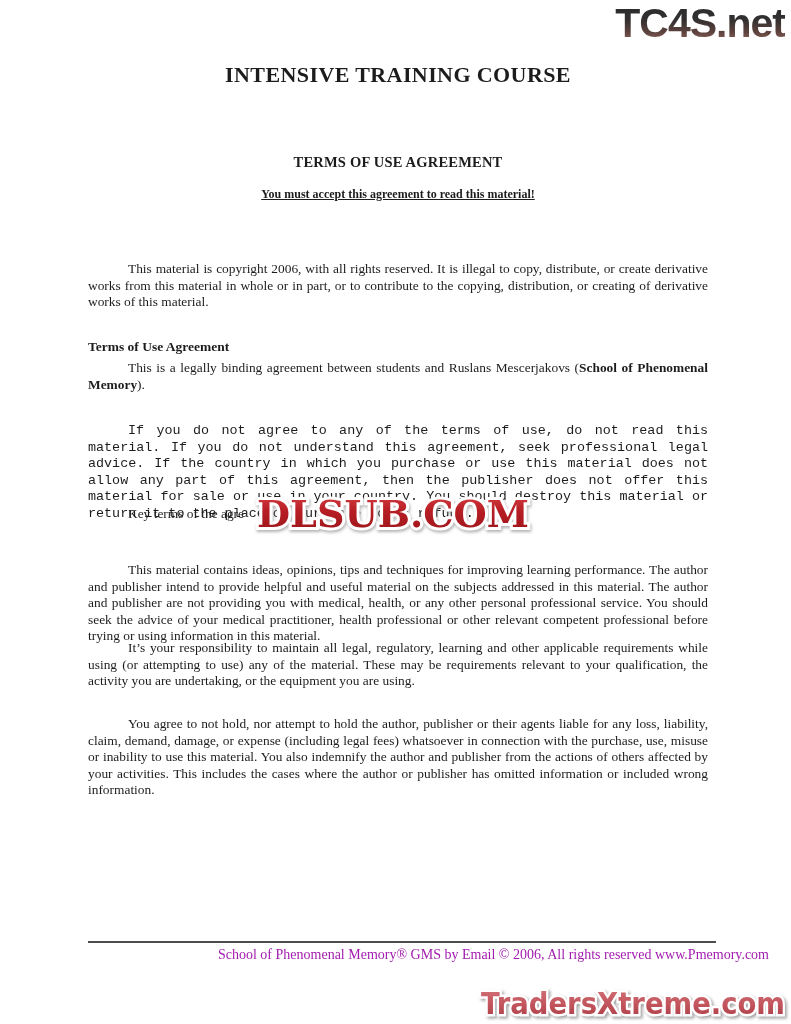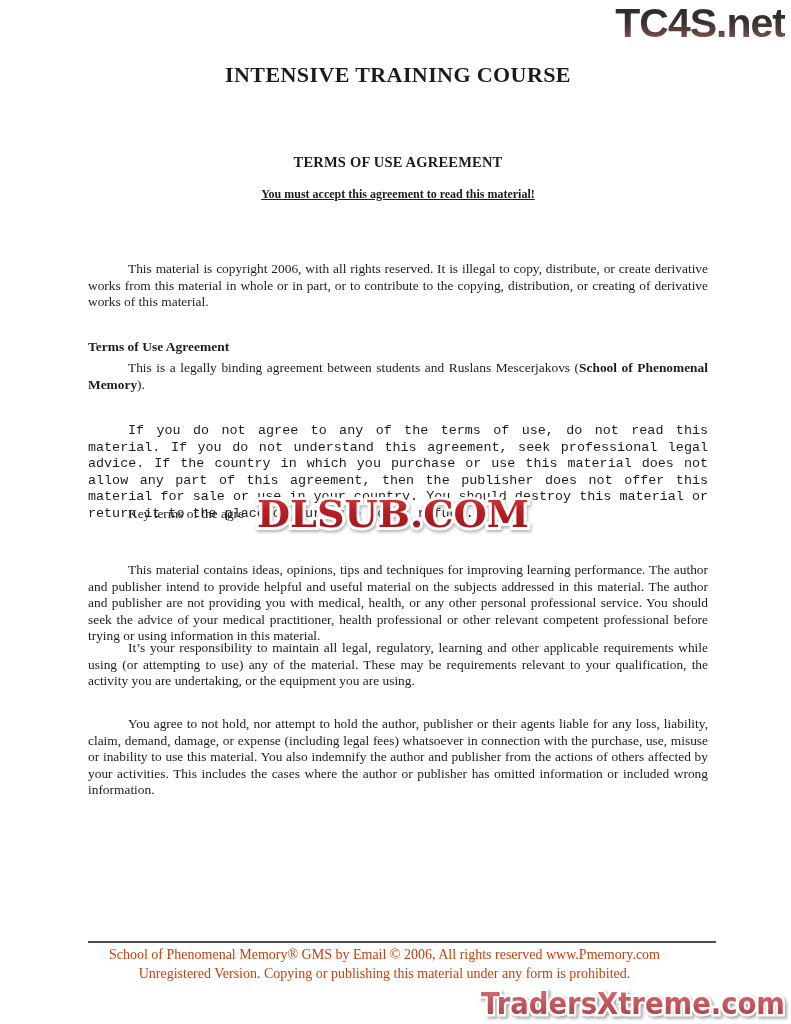--- a/index.html
+++ b/index.html
@@ -86,8 +86,8 @@
     left: 0;
     right: 22px;
     top: 946px;
-    text-align: center;
-    color: #c2410c;
+    text-align: right;
+    color: #a21caf;
     font-size: 14px;
     line-height: 18.5px;
   }

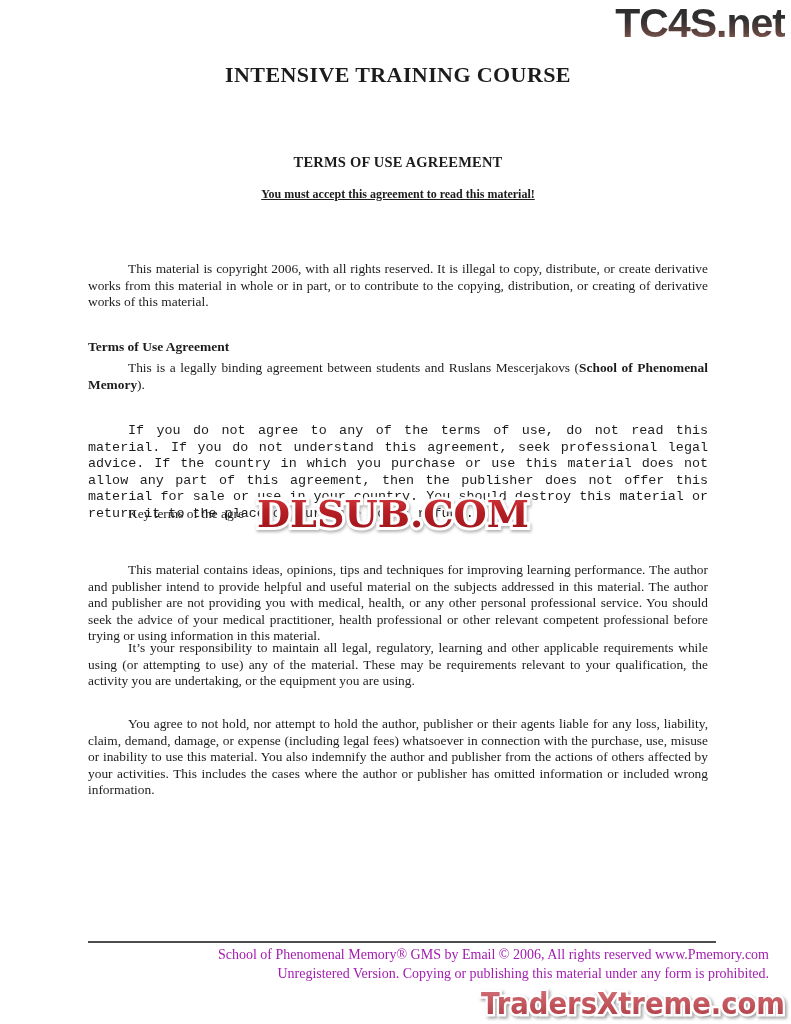--- a/index.html
+++ b/index.html
@@ -155,7 +155,6 @@
   <hr class="footer-rule">
   <div class="footer-text">
     <div>School of Phenomenal Memory® GMS by Email © 2006, All rights reserved www.Pmemory.com</div>
-    <div>Unregistered Version. Copying or publishing this material under any form is prohibited.</div>
   </div>
 
   <svg class="wm-traders" viewBox="0 0 318 44">

